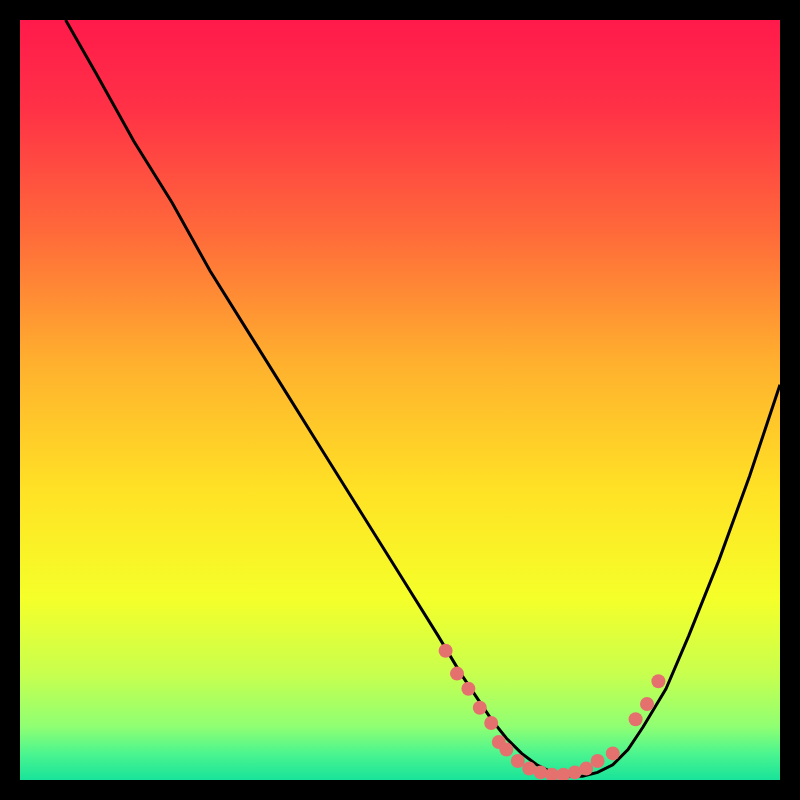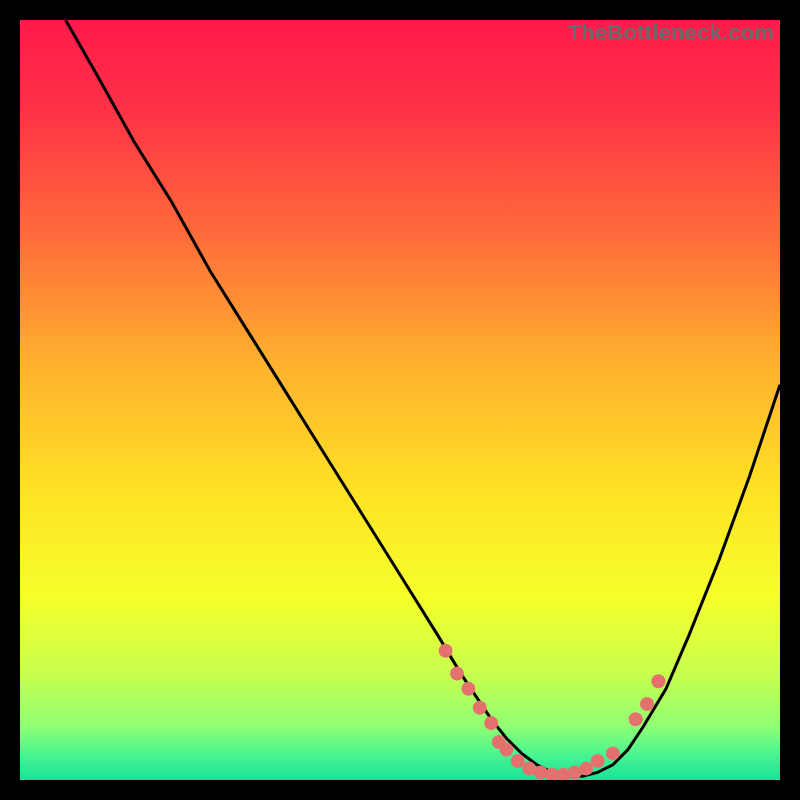--- a/index.html
+++ b/index.html
@@ -80,7 +80,6 @@
         <circle cx="638.4" cy="661.2" r="7" fill="#e4716e"></circle>
       </g>
   </svg>
-  <div class="watermark">TheBottleneck.com</div>
 </div>
 
 </body></html>

